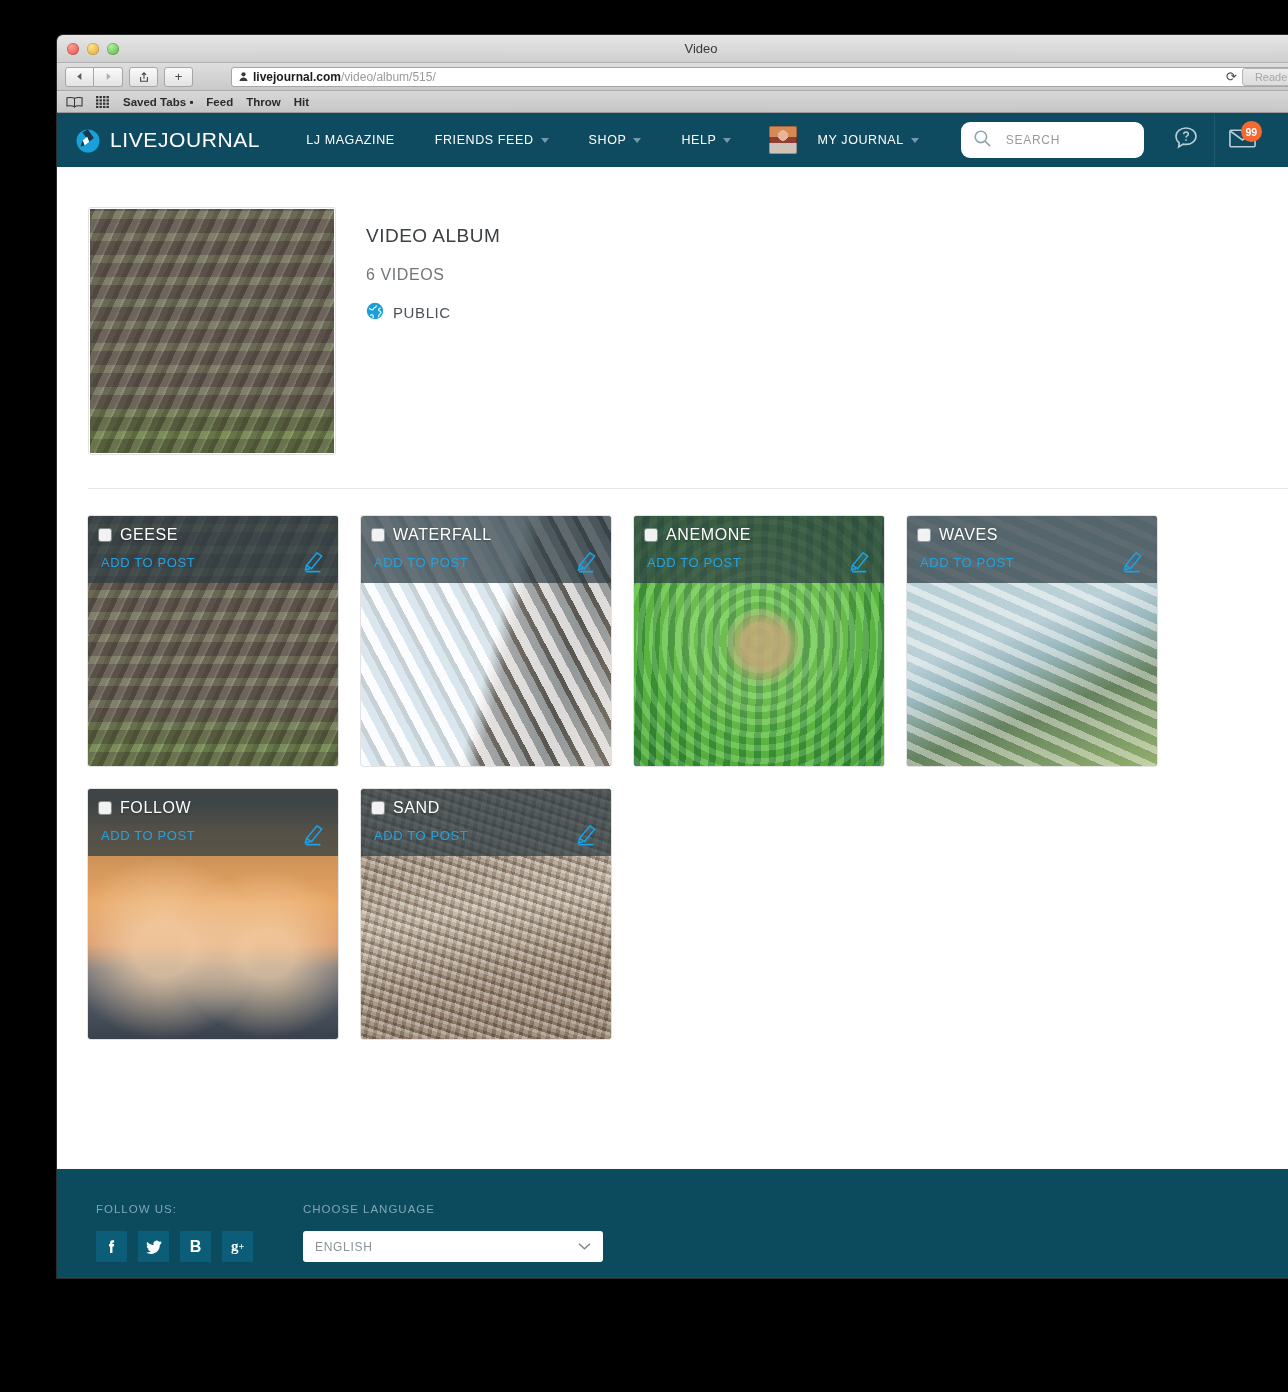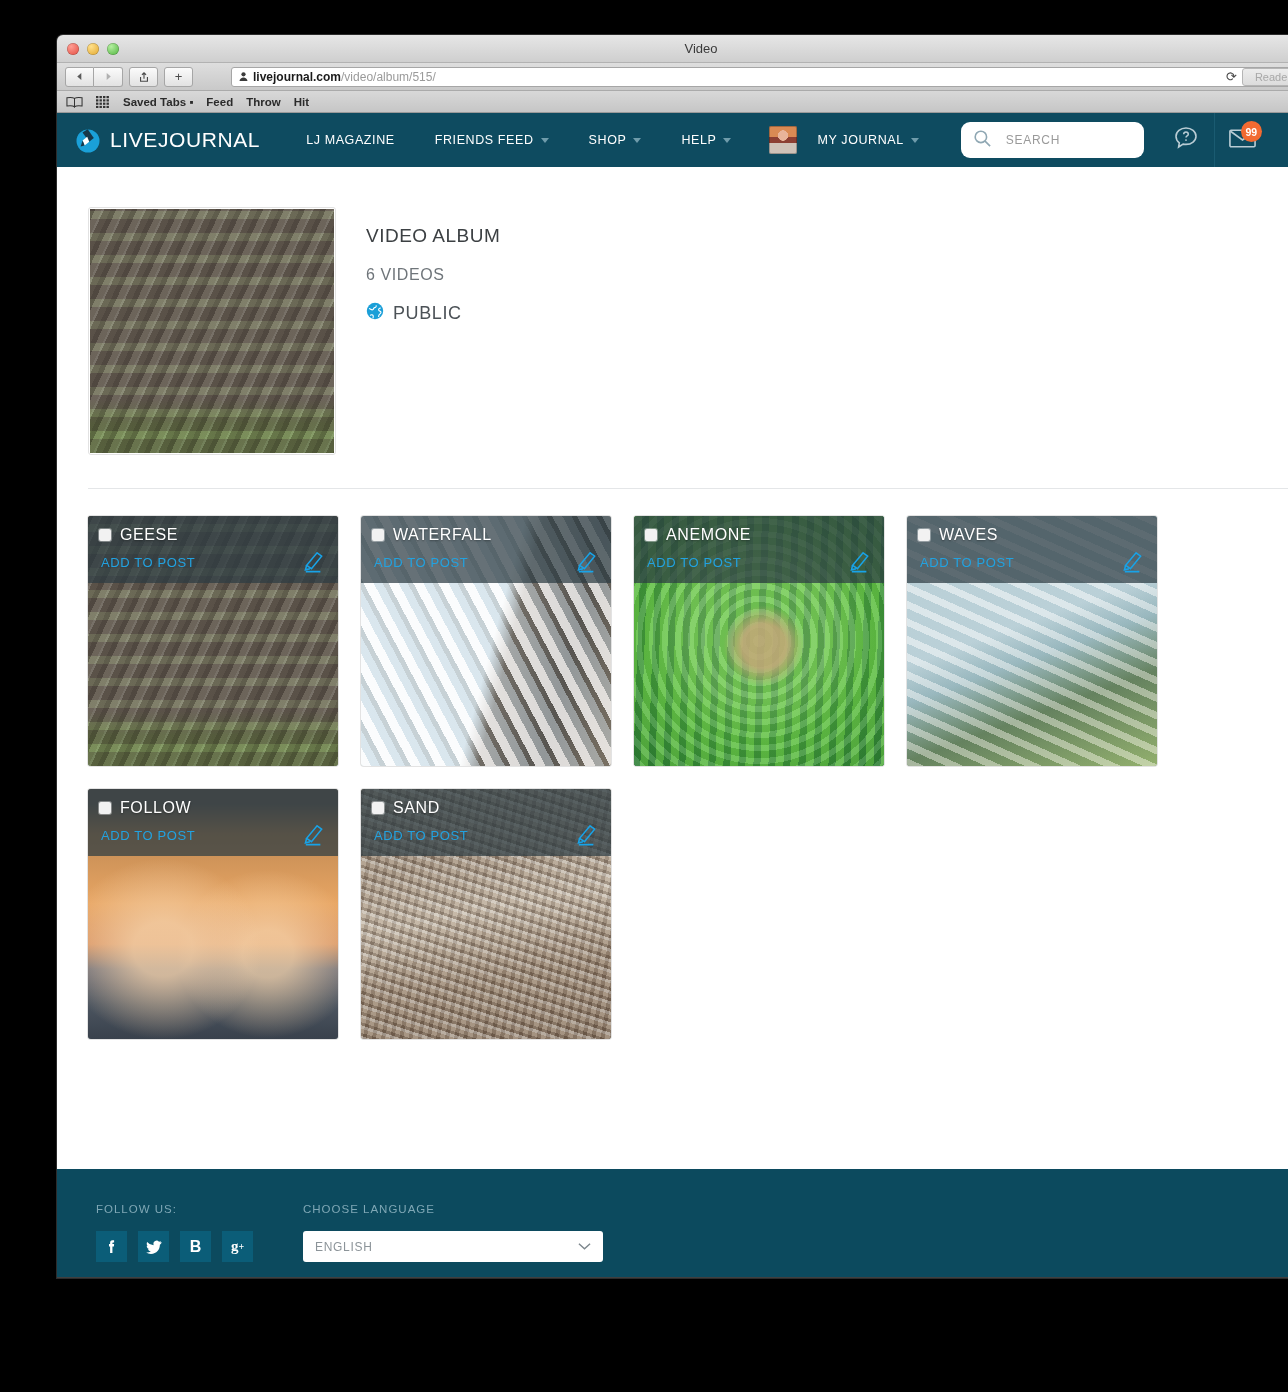--- a/index.html
+++ b/index.html
@@ -180,7 +180,7 @@
   .album-info h2 { font-size: 19px; color: #3c4043; font-weight: 400; letter-spacing: .5px; }
   .album-count { font-size: 16px; color: #6f757a; letter-spacing: .6px; margin-top: 19px; }
   .album-priv { display: flex; align-items: center; gap: 9px; margin-top: 18px; }
-  .album-priv span { font-size: 18px; color: #4c5257; letter-spacing: .6px; }
+  .album-priv span { font-size: 15px; color: #4c5257; letter-spacing: .6px; }
 
   .divider { height: 1px; background: #e4e6e8; margin: 33px 31px 0 31px; }
 

